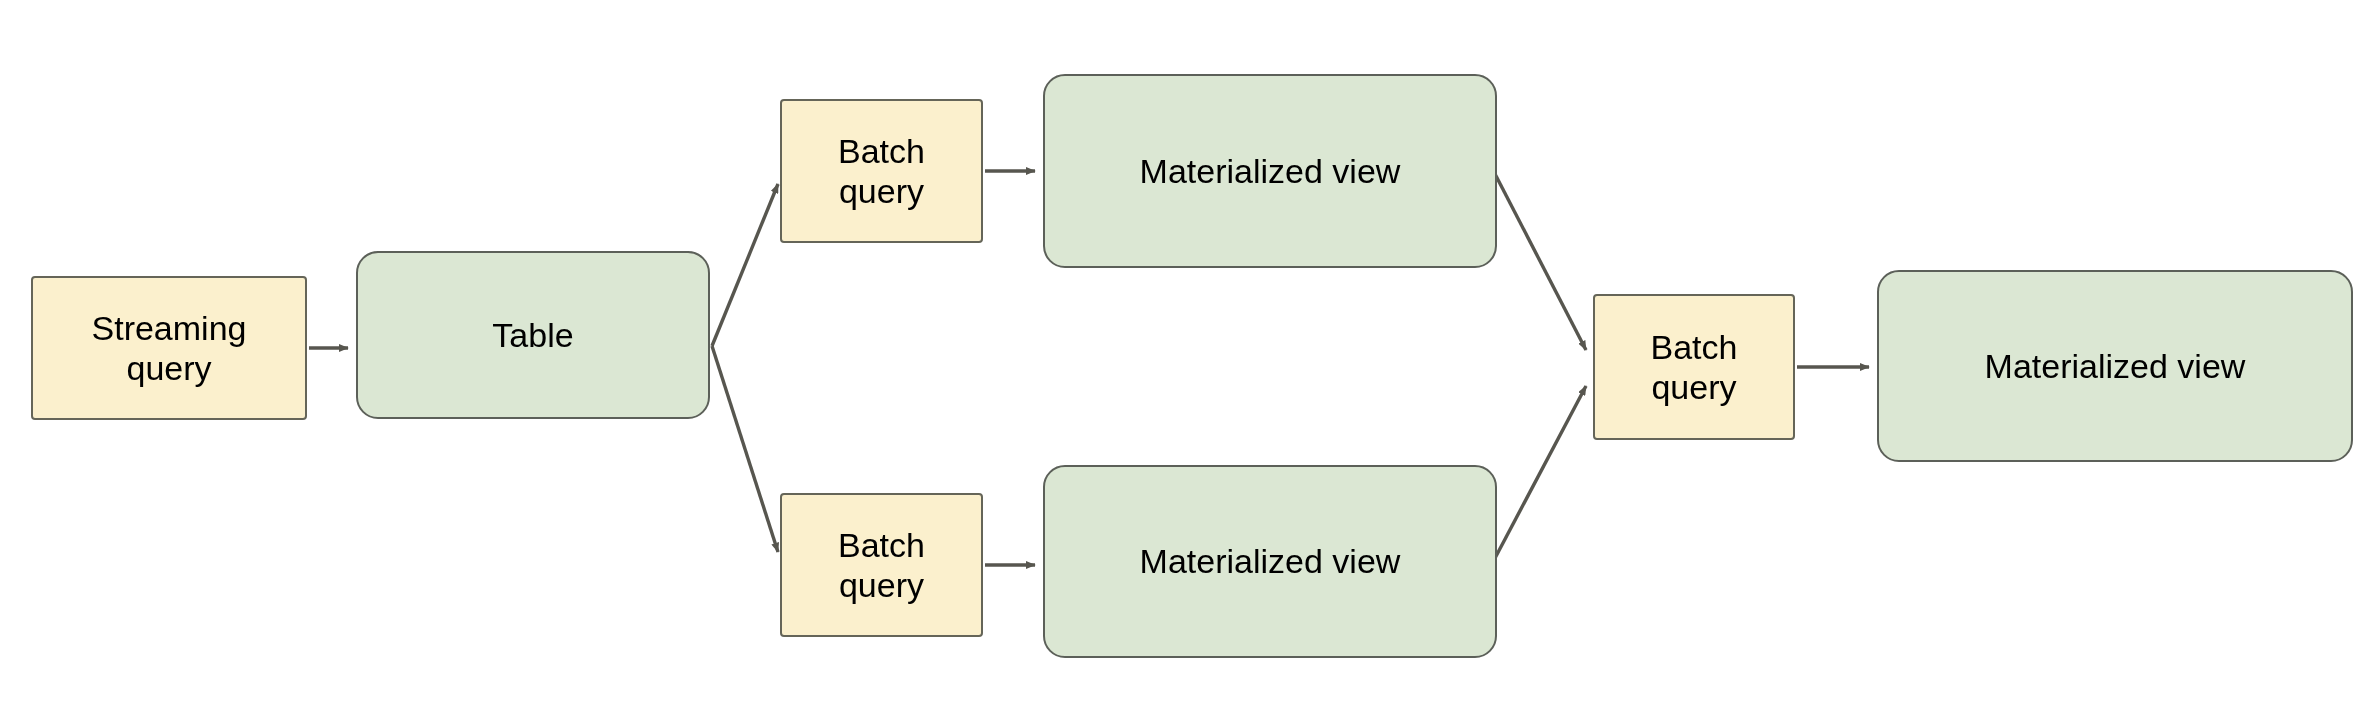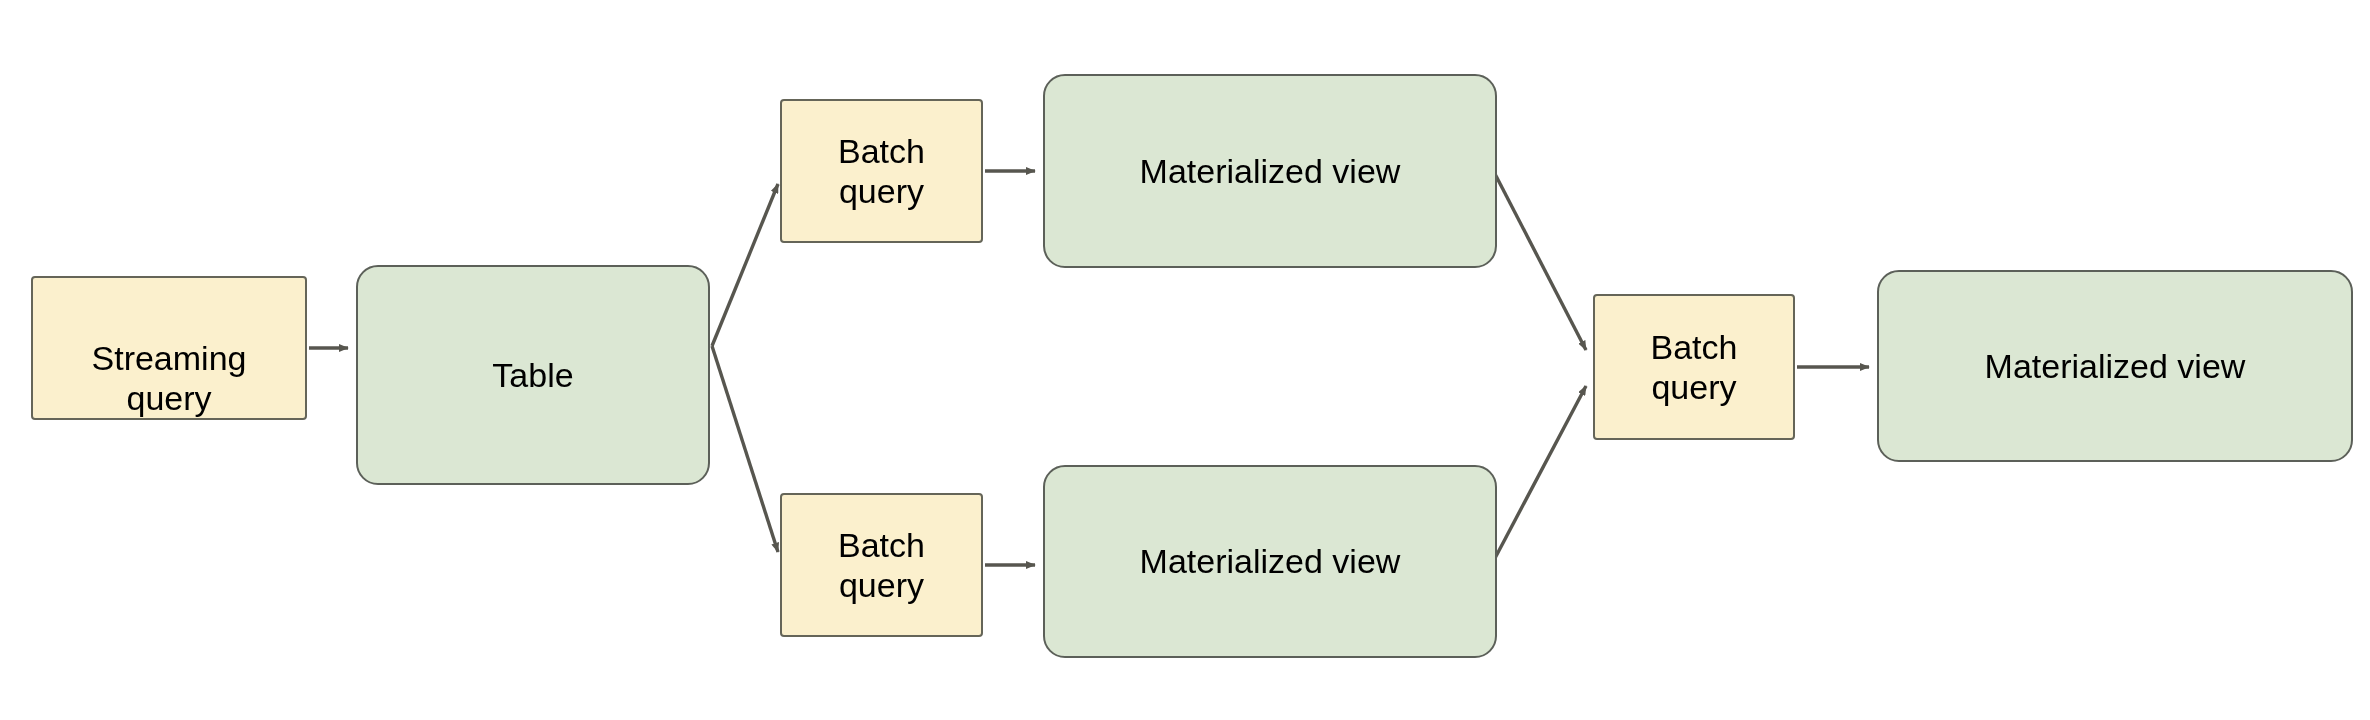--- a/index.html
+++ b/index.html
@@ -75,7 +75,7 @@
       </g>
   </svg>
 
-  <div class="node node-process" style="left: 31px; top: 276px; width: 276px; height: 144px; align-items: flex-end;">
+  <div class="node node-process" style="left: 31px; top: 276px; width: 276px; height: 144px;">
     <span>Streaming
 query</span>
   </div>

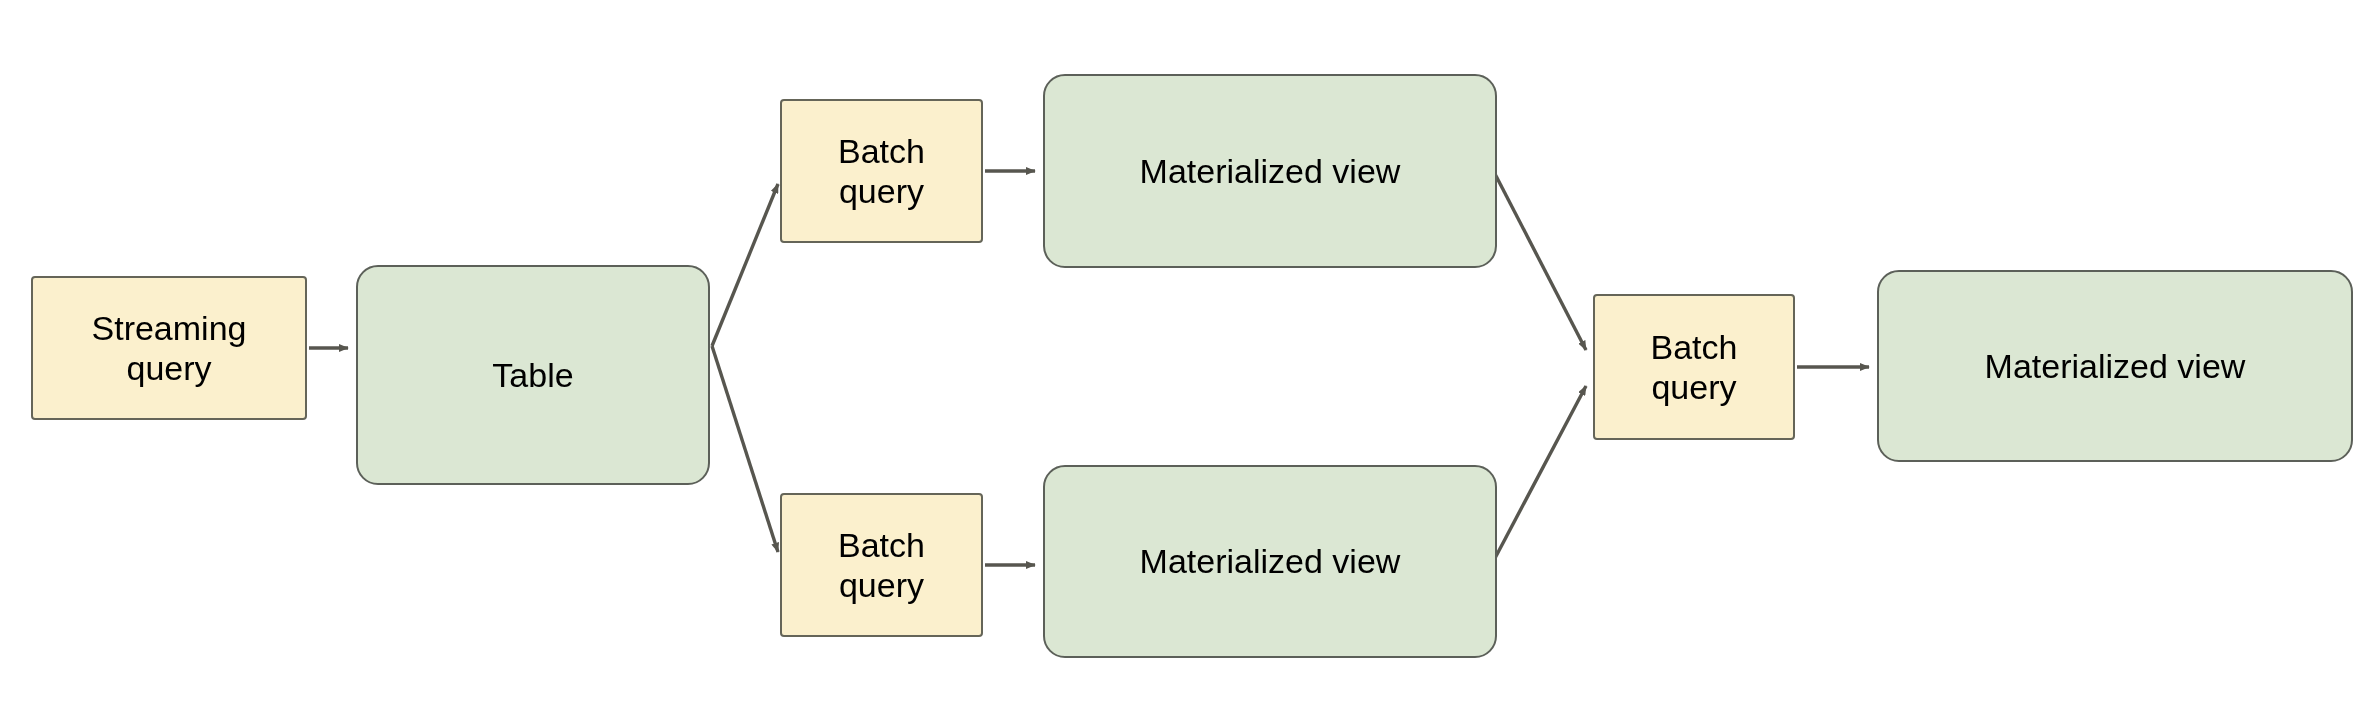--- a/index.html
+++ b/index.html
@@ -80,7 +80,7 @@
 query</span>
   </div>
 
-  <div class="node node-store" style="left: 356px; top: 265px; width: 354px; height: 220px;">
+  <div class="node node-store" style="left: 356px; top: 251px; width: 354px; height: 168px;">
     <span>Table</span>
   </div>
 

